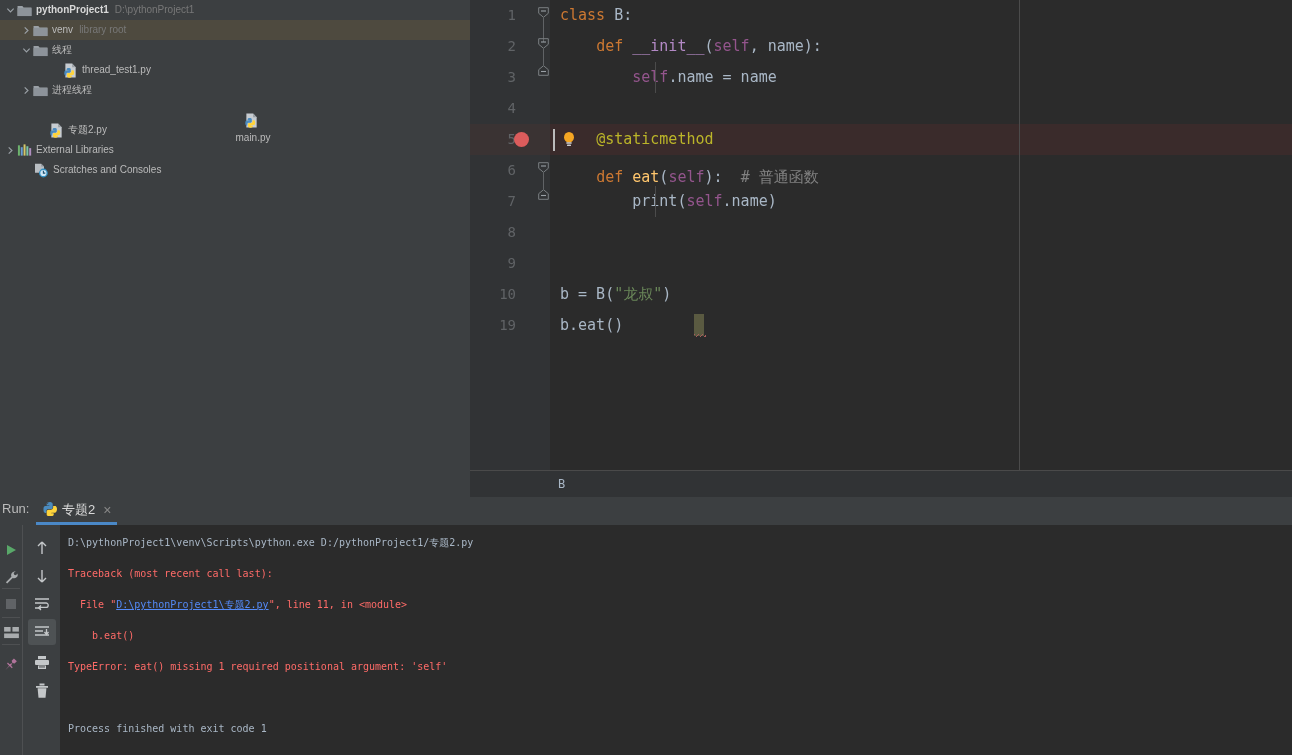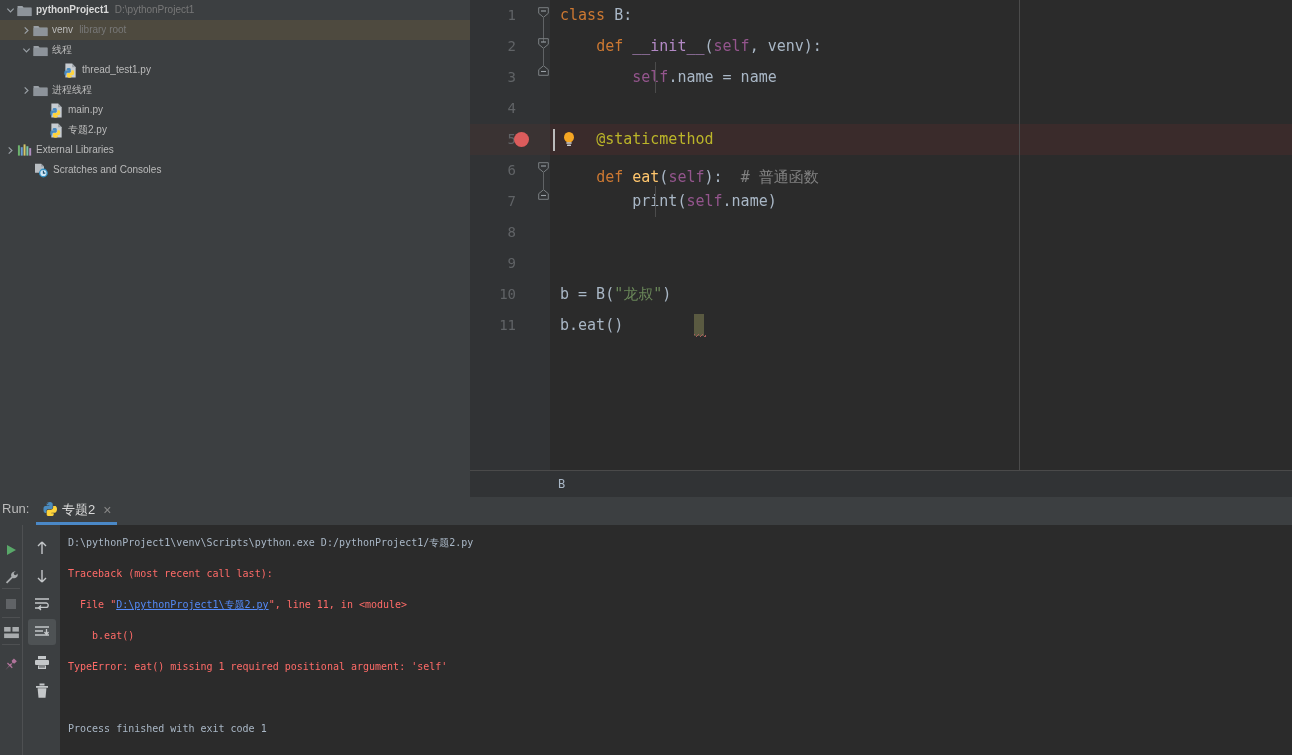--- a/index.html
+++ b/index.html
@@ -362,7 +362,7 @@
       </div>
     <div class="code-area" id="code-area">
         <div class="code-line" style="top: 0px;"><span class="txt"><span class="kw">class </span><span class="plain">B:</span></span></div>
-        <div class="code-line" style="top: 31px;"><span class="txt"><span class="plain">    </span><span class="kw">def </span><span class="magic">__init__</span><span class="plain">(</span><span class="slf">self</span><span class="plain">, venv):</span></span></div>
+        <div class="code-line" style="top: 31px;"><span class="txt"><span class="plain">    </span><span class="kw">def </span><span class="magic">__init__</span><span class="plain">(</span><span class="slf">self</span><span class="plain">, name):</span></span></div>
         <div class="code-line" style="top: 62px;"><span class="txt"><span class="plain">        </span><span class="slf">self</span><span class="plain">.name = name</span></span></div>
         <div class="code-line" style="top: 93px;"><span class="txt"></span></div>
         <div class="code-line" style="top: 124px;"><span class="txt"><span class="plain">    </span><span class="dec">@staticmethod</span></span></div>

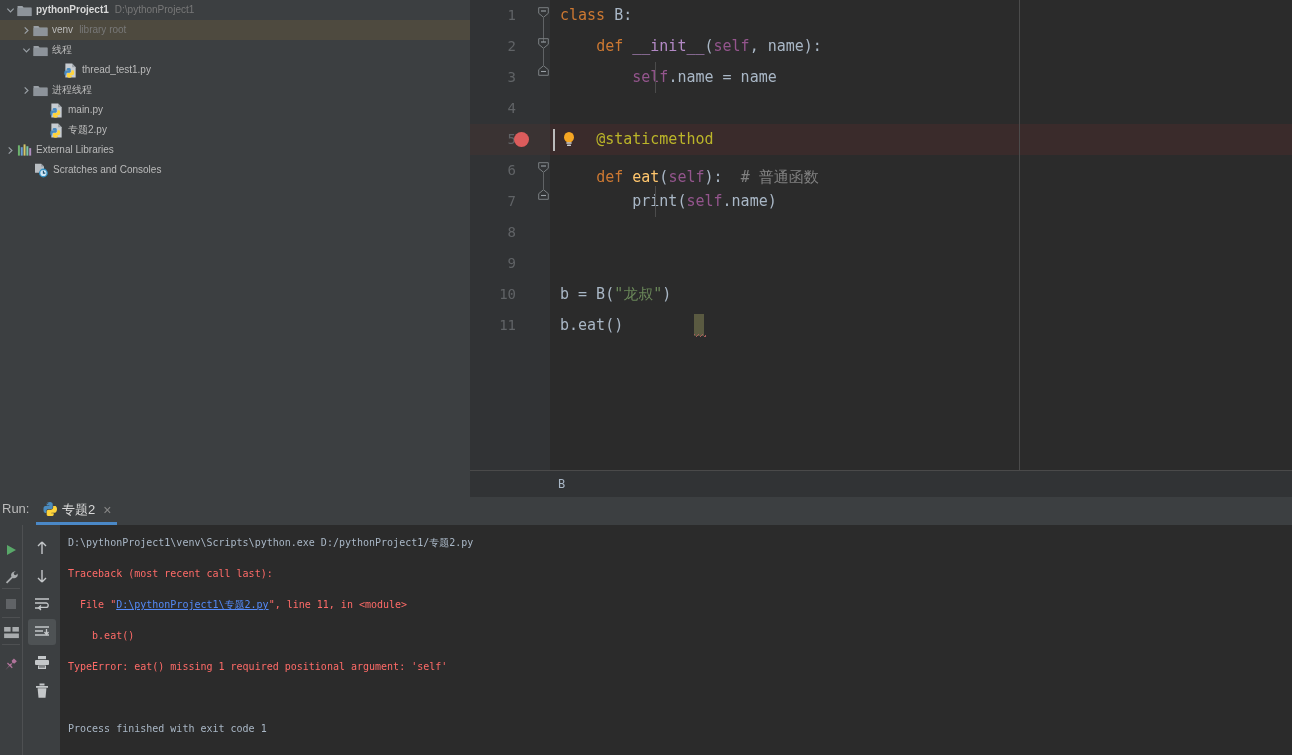--- a/index.html
+++ b/index.html
@@ -238,7 +238,7 @@
           </span>
           <span class="tlabel">进程线程</span>
         </div>
-        <div class="tree-row" style="padding-left: 36px;">
+        <div class="tree-row" style="padding-left: 36px; flex-direction: column;">
           <span class="tw"></span>
           <span class="ticon">
             <svg width="15" height="15" viewBox="0 0 16 16">

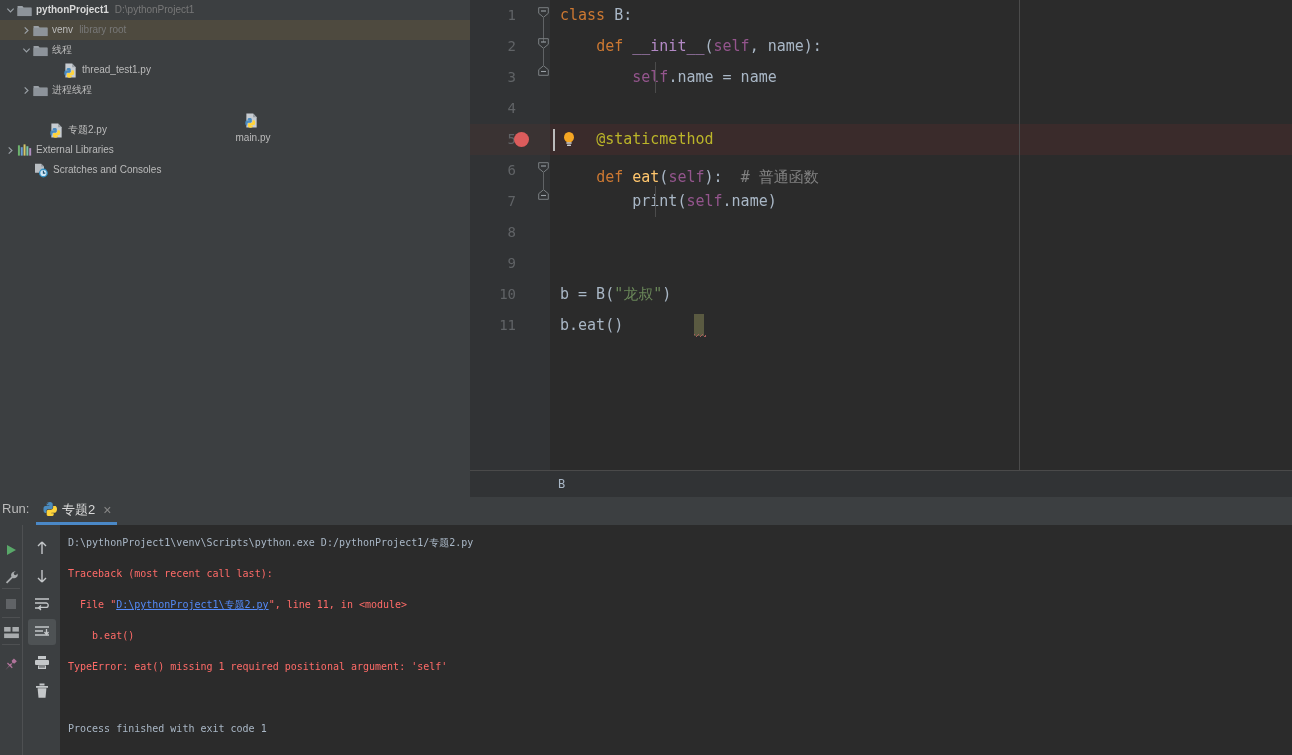--- a/index.html
+++ b/index.html
@@ -314,7 +314,7 @@
         <div class="ln" style="top: 217px;">8</div>
         <div class="ln" style="top: 248px;">9</div>
         <div class="ln" style="top: 279px;">10</div>
-        <div class="ln" style="top: 310px;">11</div>
+        <div class="ln" style="top: 310px;">19</div>
       </div>
     <div id="folds">
         <div class="fold" style="left: 68px; top: 7px;">

